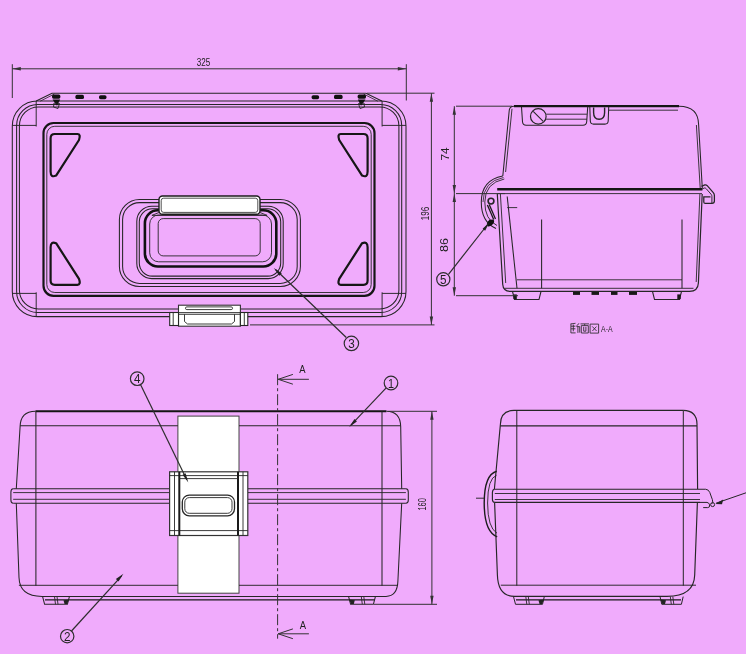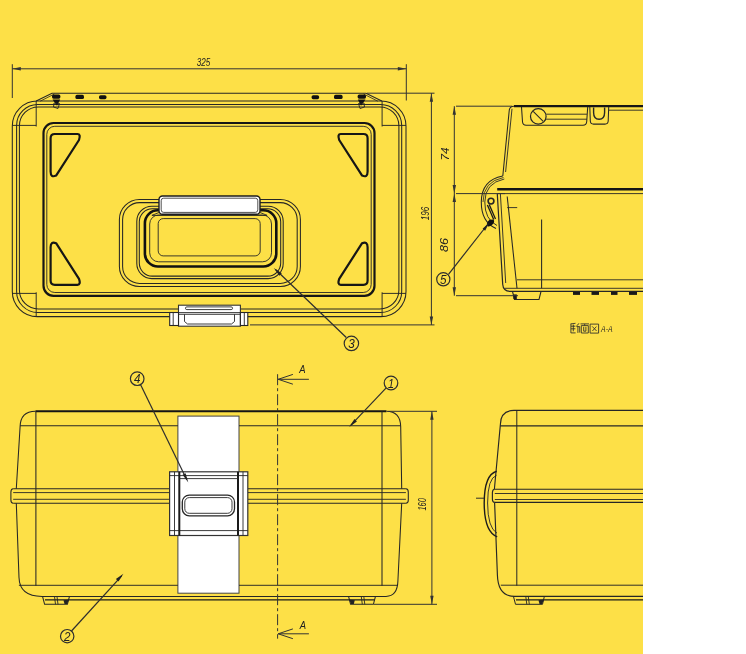--- a/index.html
+++ b/index.html
@@ -3,7 +3,7 @@
 <meta charset="utf-8">
 <style>
 html,body{margin:0;padding:0;background:#fff;}
-#c{position:relative;width:643px;height:654px;background:#fde047;overflow:hidden;font-style:italic;}
+#c{position:relative;width:746px;height:654px;background:#f0abfc;overflow:hidden;}
 svg{position:absolute;left:0;top:0;}
 text{font-family:"Liberation Sans",sans-serif;fill:#222;}
 </style>

